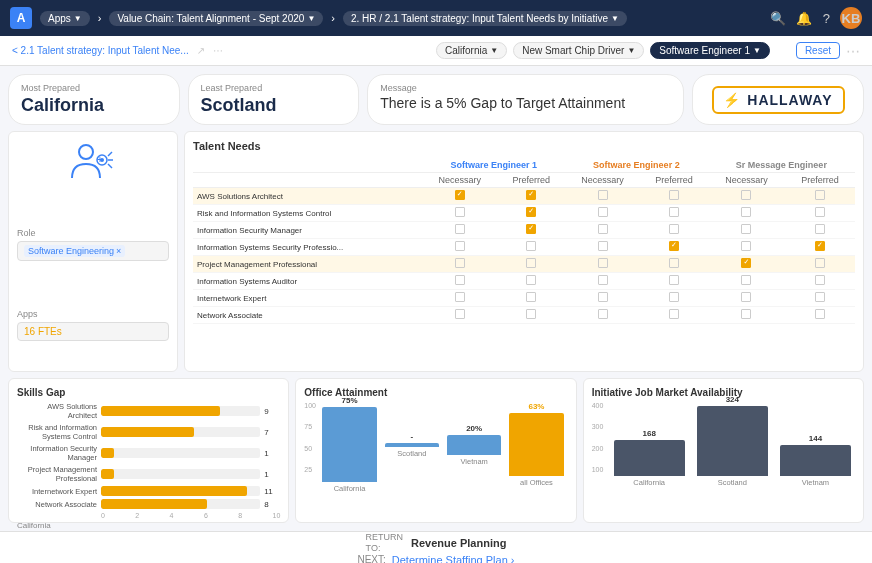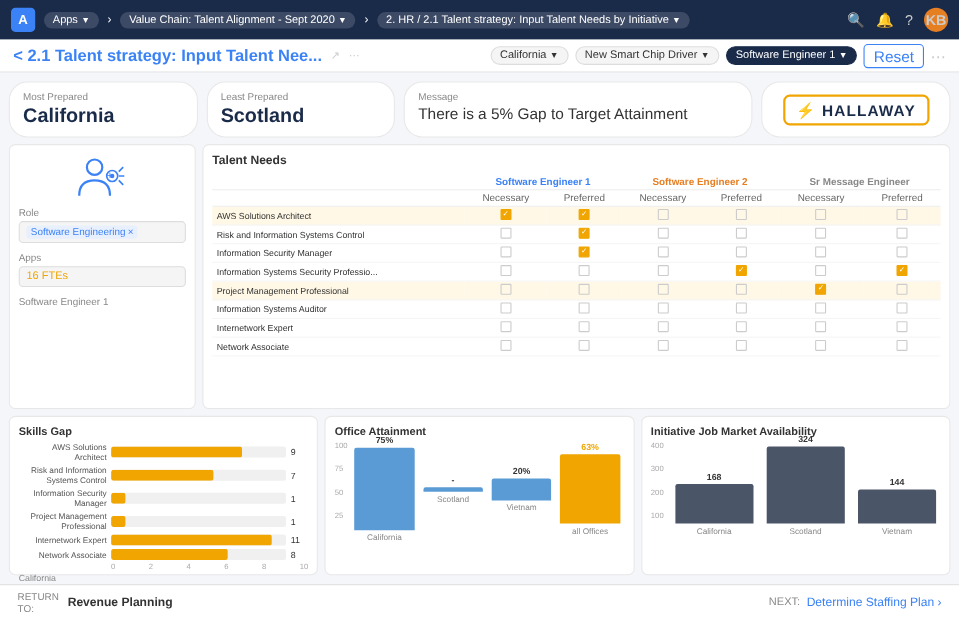--- a/index.html
+++ b/index.html
@@ -54,7 +54,7 @@
       border-bottom: 1px solid #e0e0e0;
       gap: 8px;
     }
-    .sub-nav-back { color: #3b82f6; font-size: 15px; cursor: pointer; font-weight: bold; }
+    .sub-nav-back { color: #3b82f6; font-size: 10px; cursor: pointer; }
     .sub-nav-actions { display: flex; gap: 6px; align-items: center; margin-left: auto; }
     .filter-pill {
       background: #f5f5f5;

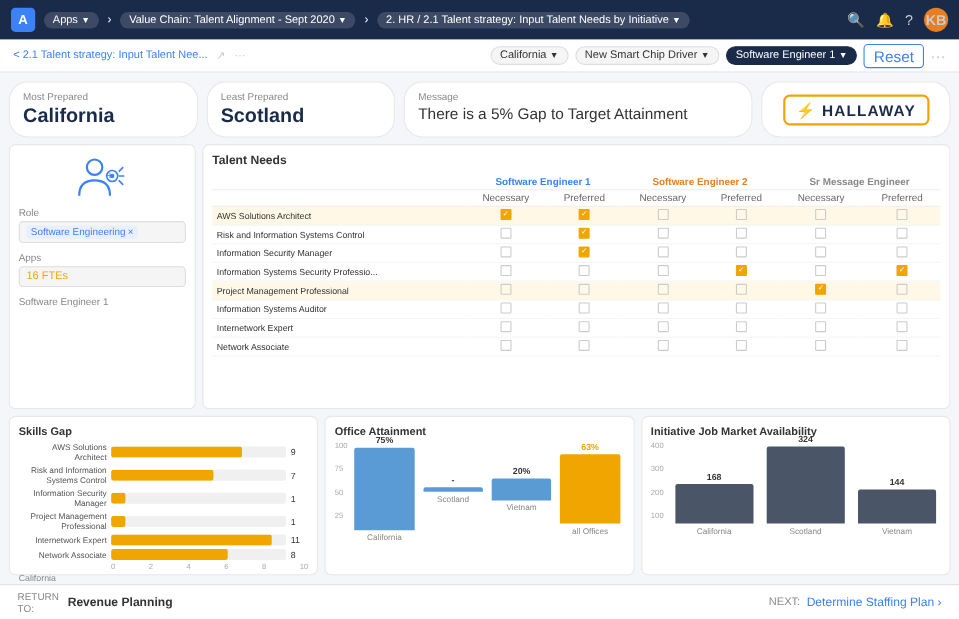--- a/index.html
+++ b/index.html
@@ -72,9 +72,10 @@
       border: 1px solid #3b82f6;
       border-radius: 4px;
       padding: 2px 8px;
-      font-size: 14px;
+      font-size: 10px;
       color: #3b82f6;
       cursor: pointer;
+      margin-left: 20px;
     }
 
     

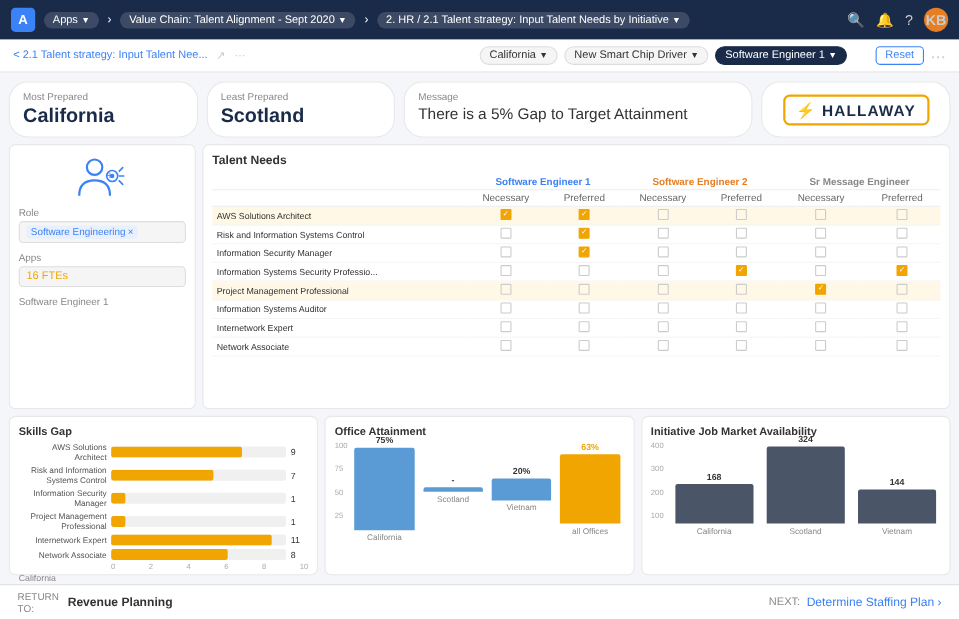--- a/index.html
+++ b/index.html
@@ -141,7 +141,7 @@
       display: flex; justify-content: center;
       color: #3b82f6; font-size: 28px;
     }
-    .field-label { font-size: 9px; color: #888; margin-bottom: 3px; }
+    .field-label { font-size: 9px; color: #888; margin-bottom: 3px; margin-top: 40px; }
     .input-field {
       background: #f5f5f5;
       border: 1px solid #ddd;

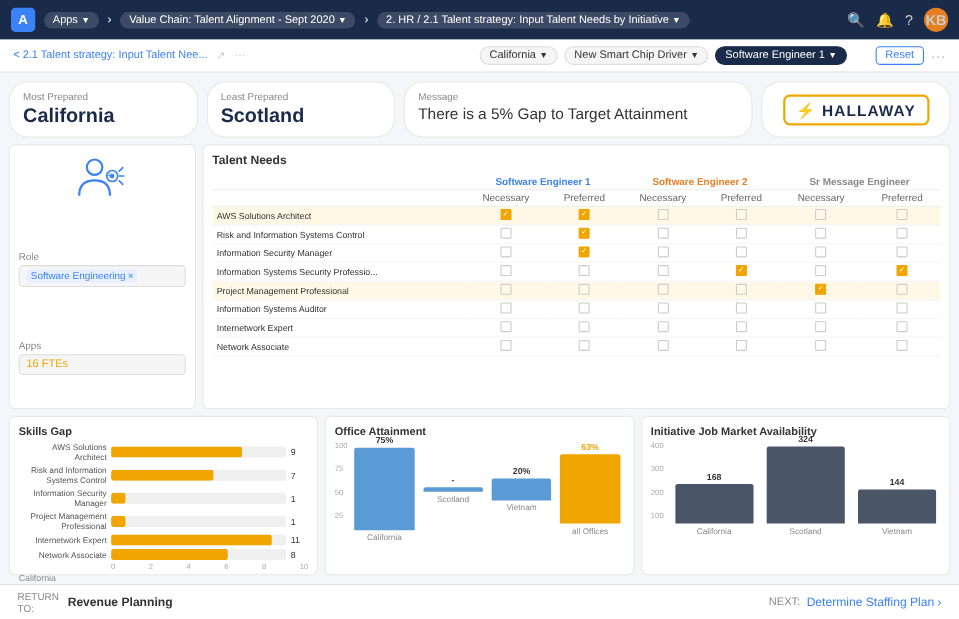--- a/index.html
+++ b/index.html
@@ -234,6 +234,7 @@
       padding: 0 16px;
       border-top: 1px solid #e0e0e0;
       justify-content: space-between;
+      flex-direction: column;
     }
     .return-section { display: flex; align-items: center; gap: 8px; }
     .return-label { font-size: 9px; color: #888; line-height: 1.2; }

